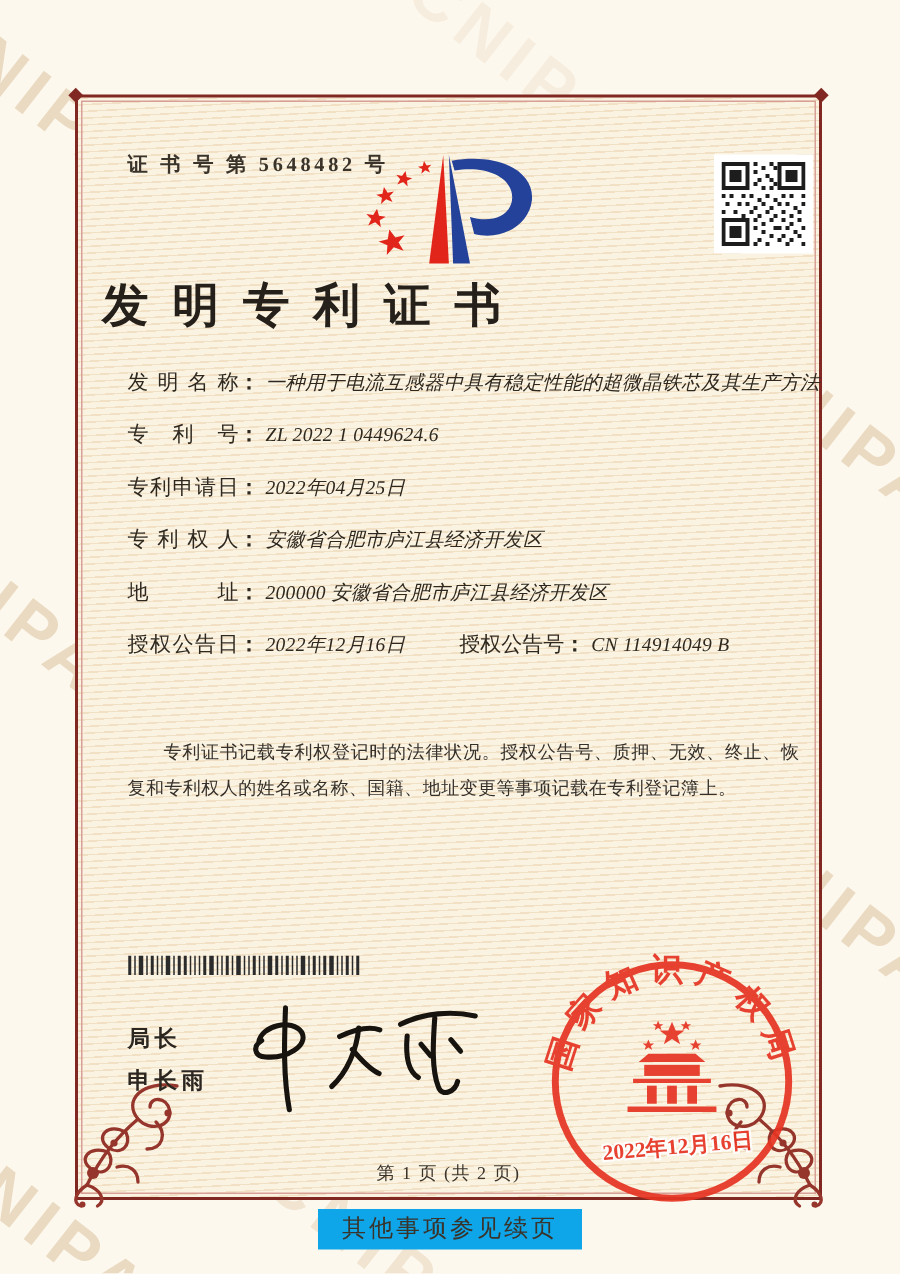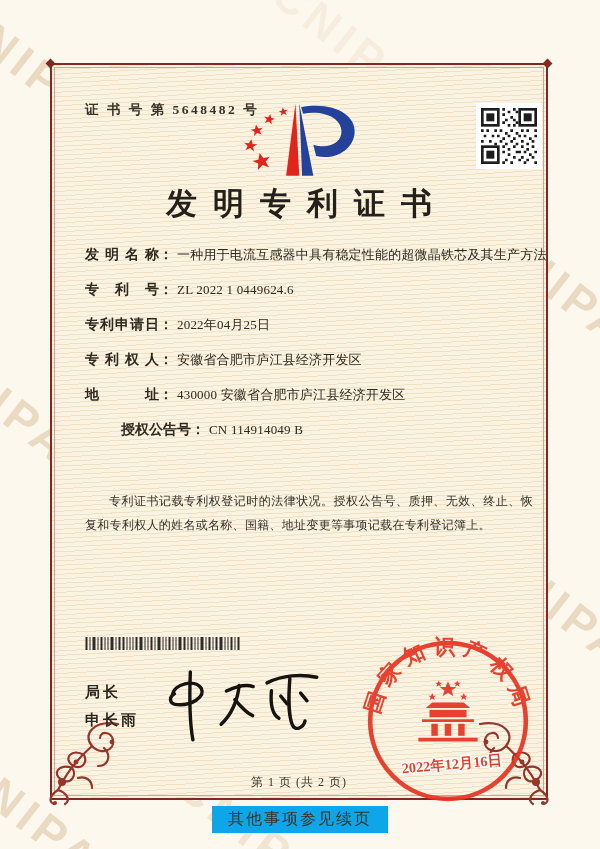--- a/index.html
+++ b/index.html
@@ -45,7 +45,7 @@
   .logo{position:absolute; left:190px; top:36px;}
   .qr{position:absolute; left:424px; top:38px; background:#fff; padding:5px;}
   .title{
-    position:absolute; left:0; top:118px; width:100%; text-align:center;
+    position:absolute; left:0; top:118px; width:100%; 
     font-size:31px; font-weight:600; letter-spacing:16px; text-indent:16px;
     color:#25201a;
   }

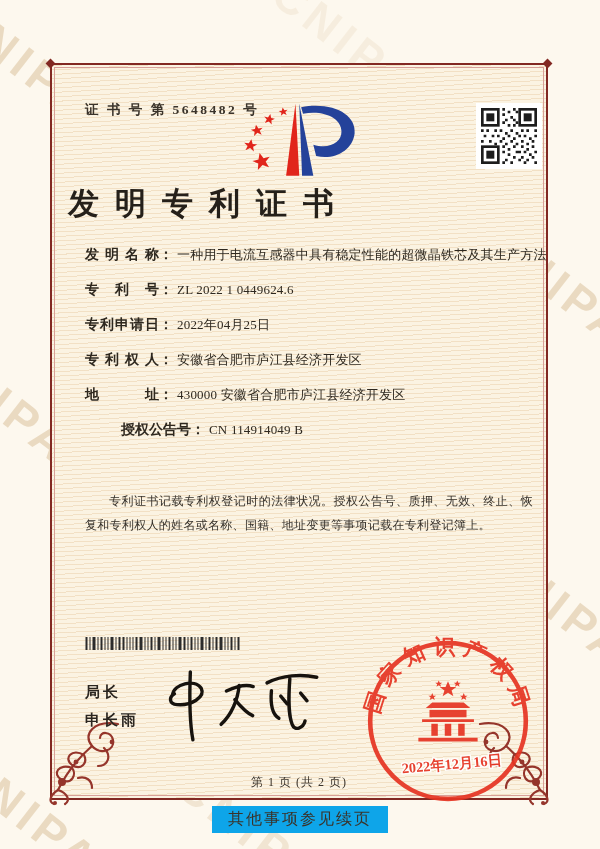--- a/index.html
+++ b/index.html
@@ -53,7 +53,7 @@
   .fields{position:absolute; left:33px; top:181px; width:456px;}
   .frow{height:20px; margin-bottom:15px; white-space:nowrap; font-size:14px; color:#2e281f;}
   .flabel{
-    display:inline-block; width:74px; font-weight:bold; vertical-align:top;
+    display:inline-block; width:74px; font-weight:normal; vertical-align:top;
     text-align:justify; text-align-last:justify; text-justify:inter-ideograph;
   }
   .fcolon{font-weight:bold; margin-right:4px;}

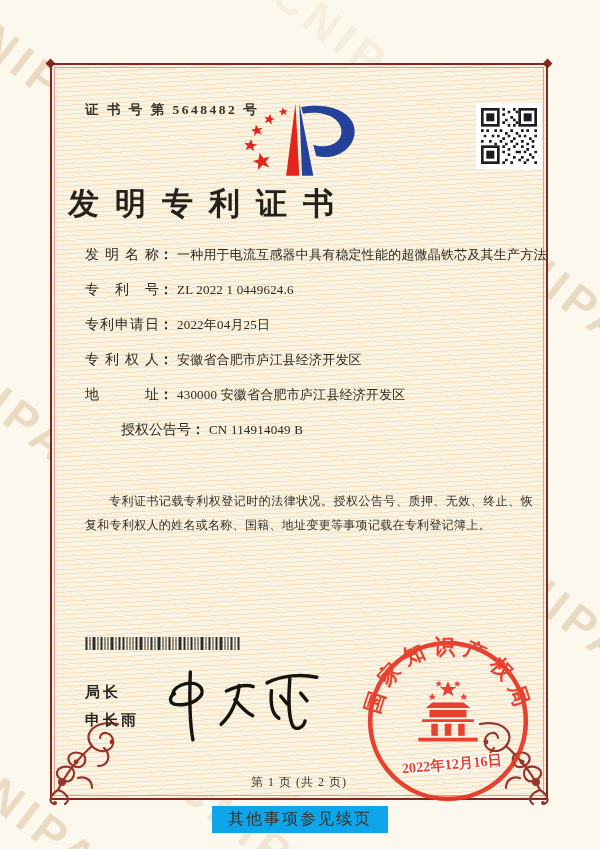--- a/index.html
+++ b/index.html
@@ -57,7 +57,7 @@
     text-align:justify; text-align-last:justify; text-justify:inter-ideograph;
   }
   .fcolon{font-weight:bold; margin-right:4px;}
-  .fvalue{font-size:13px; letter-spacing:.2px;}
+  .fvalue{font-size:13px; letter-spacing:.2px;font-style:italic;}
   .grantrow{display:flex;}
   .grant2{margin-left:36px;}
   .grant2 .flabel{width:70px;}

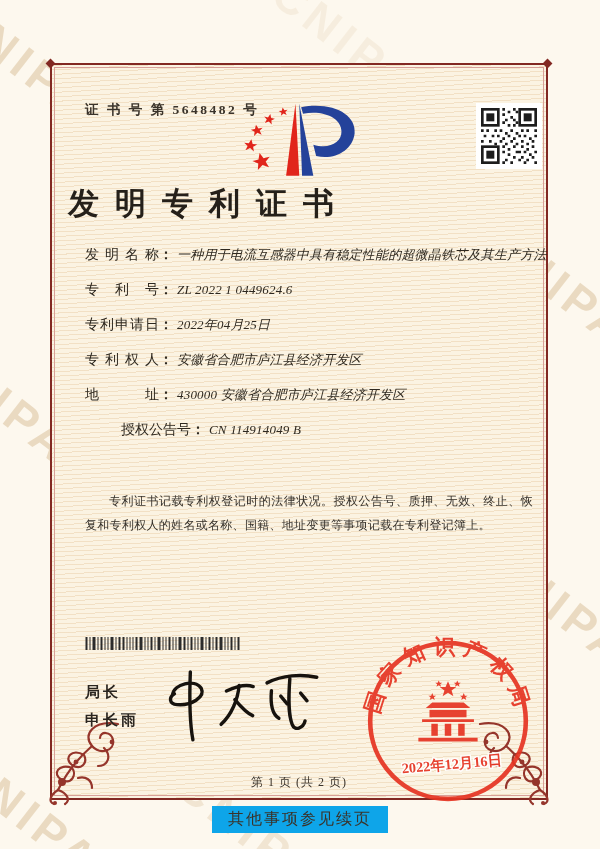--- a/index.html
+++ b/index.html
@@ -197,7 +197,7 @@
         <span class="flabel">专利权人</span><span class="fcolon">：</span><span class="fvalue">安徽省合肥市庐江县经济开发区</span>
       </div>
       <div class="frow">
-        <span class="flabel">地址</span><span class="fcolon">：</span><span class="fvalue">430000 安徽省合肥市庐江县经济开发区</span>
+        <span class="flabel">地址</span><span class="fcolon">：</span><span class="fvalue">200000 安徽省合肥市庐江县经济开发区</span>
       </div>
       <div class="frow grantrow">
         <div class="grant2">

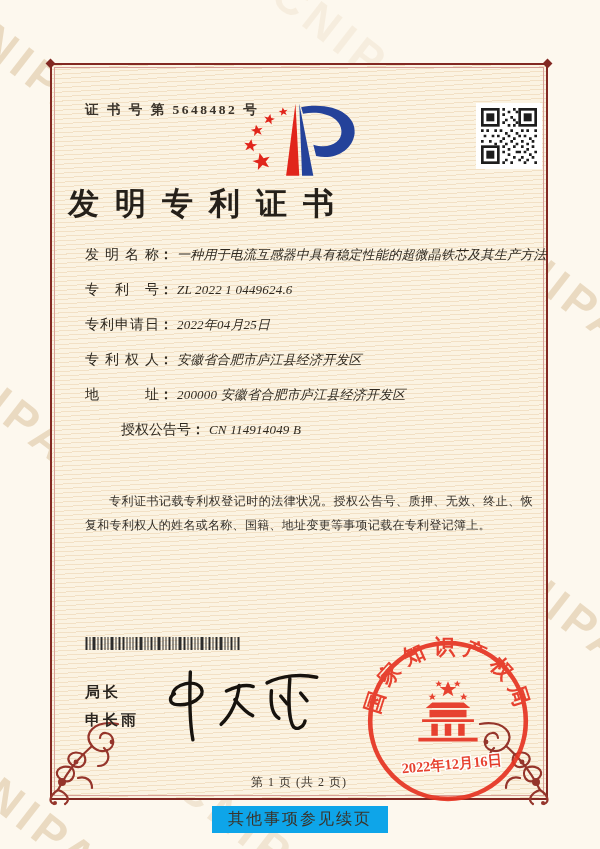--- a/index.html
+++ b/index.html
@@ -200,6 +200,9 @@
         <span class="flabel">地址</span><span class="fcolon">：</span><span class="fvalue">200000 安徽省合肥市庐江县经济开发区</span>
       </div>
       <div class="frow grantrow">
+        <div>
+          <span class="flabel">授权公告日</span><span class="fcolon">：</span><span class="fvalue">2022年12月16日</span>
+        </div>
         <div class="grant2">
           <span class="flabel">授权公告号</span><span class="fcolon">：</span><span class="fvalue">CN 114914049 B</span>
         </div>

